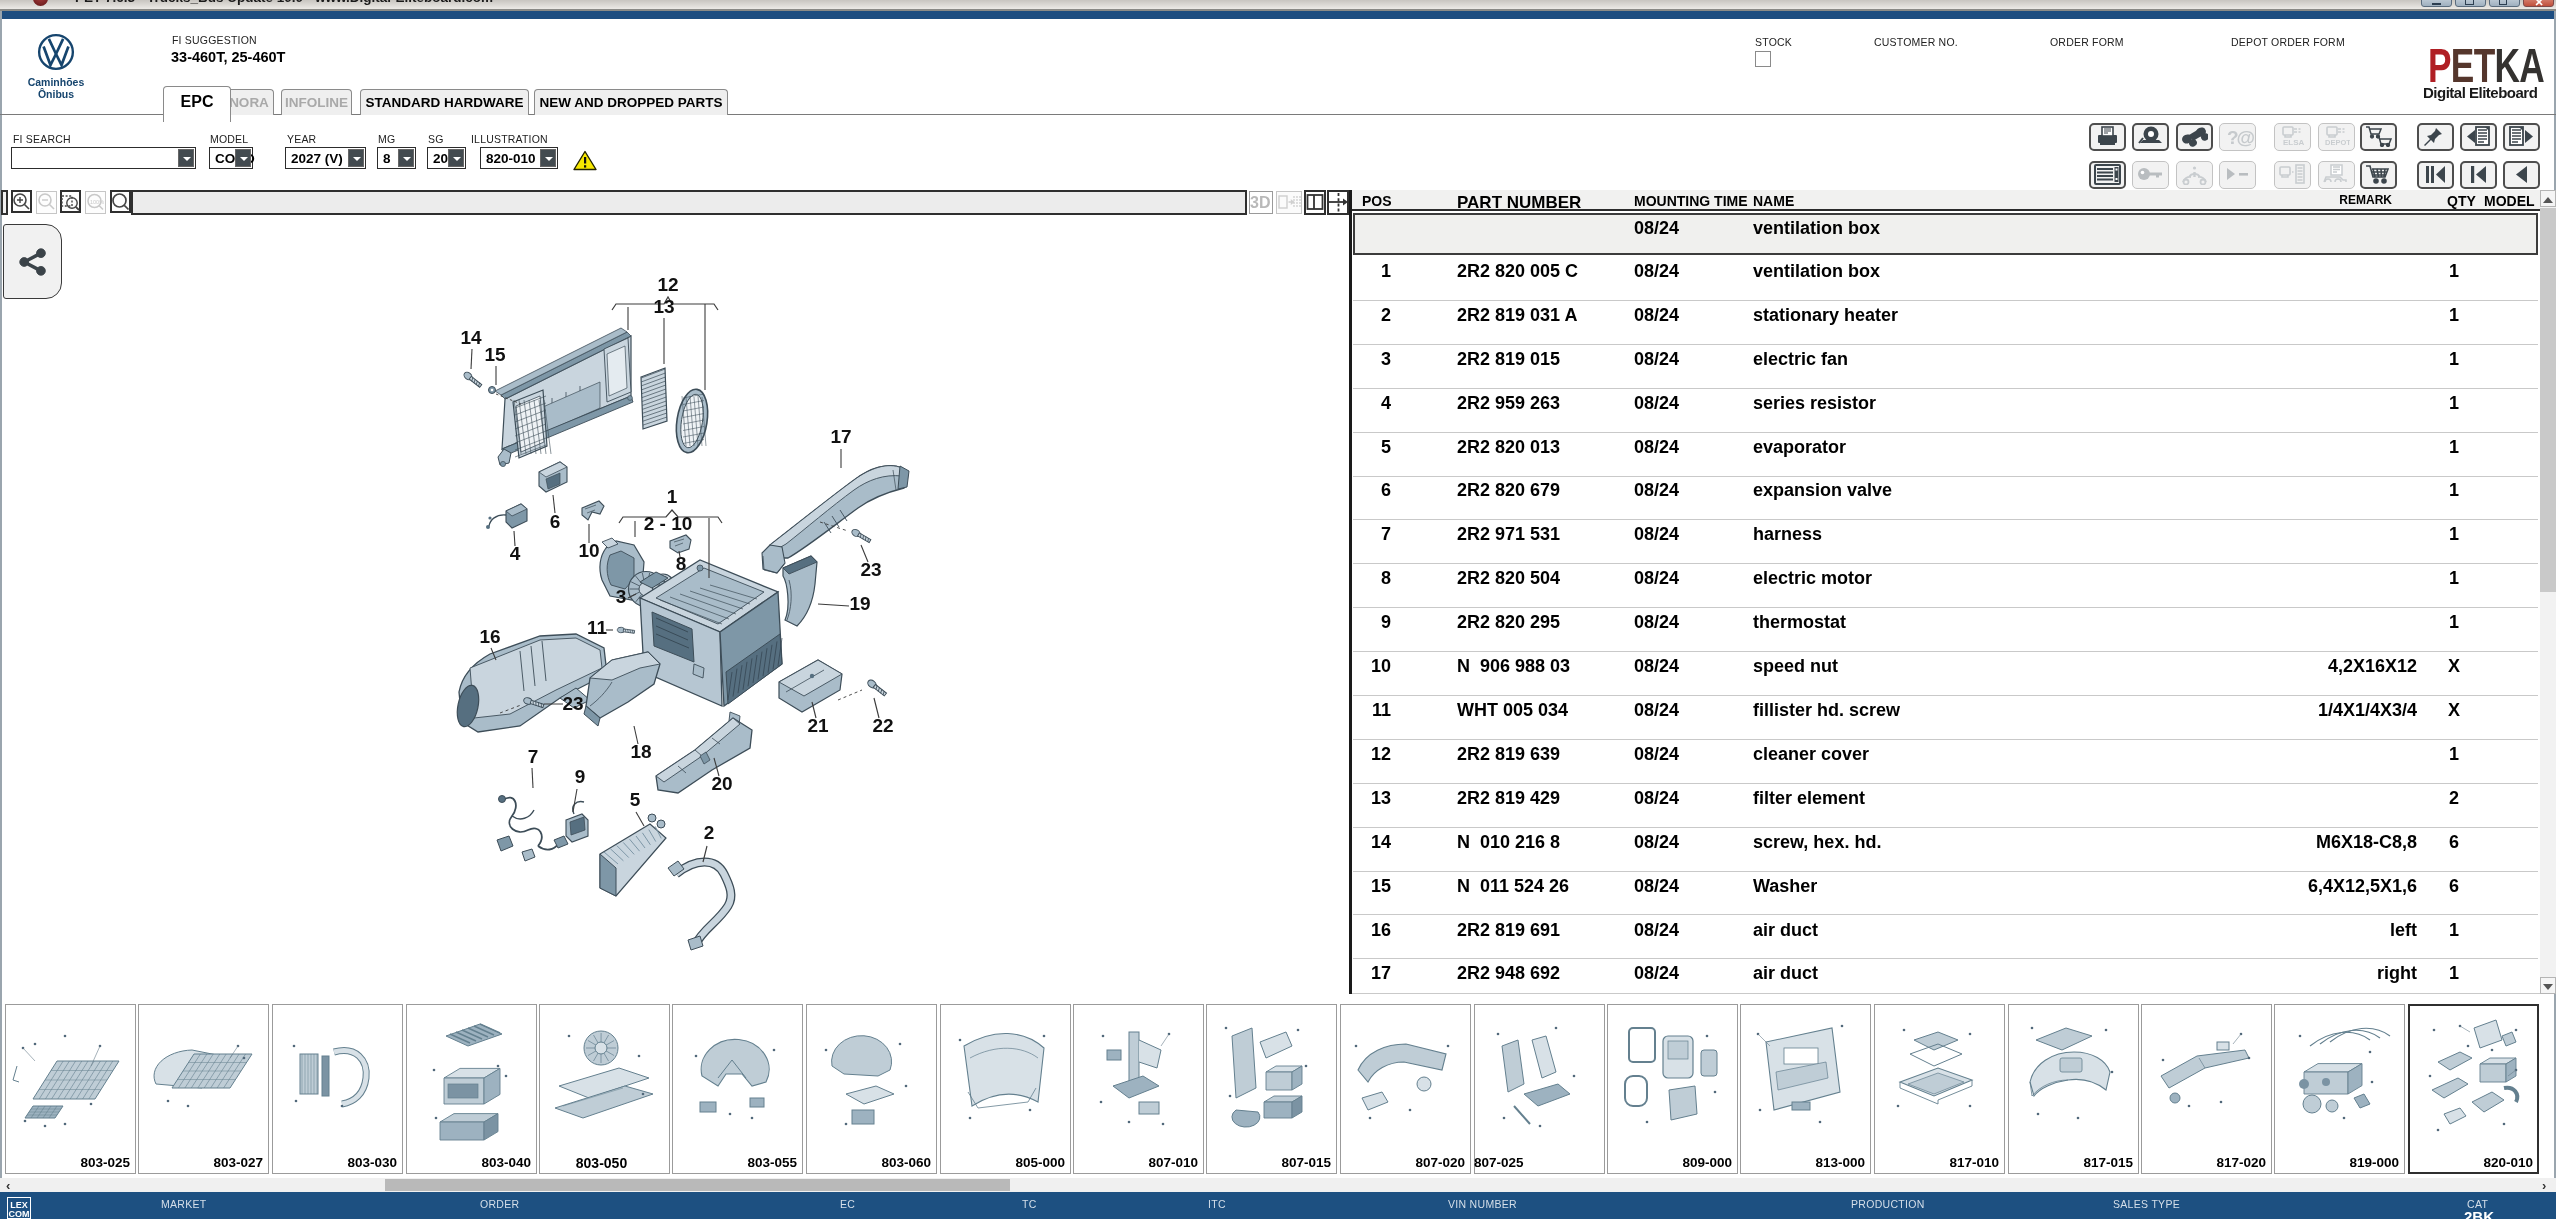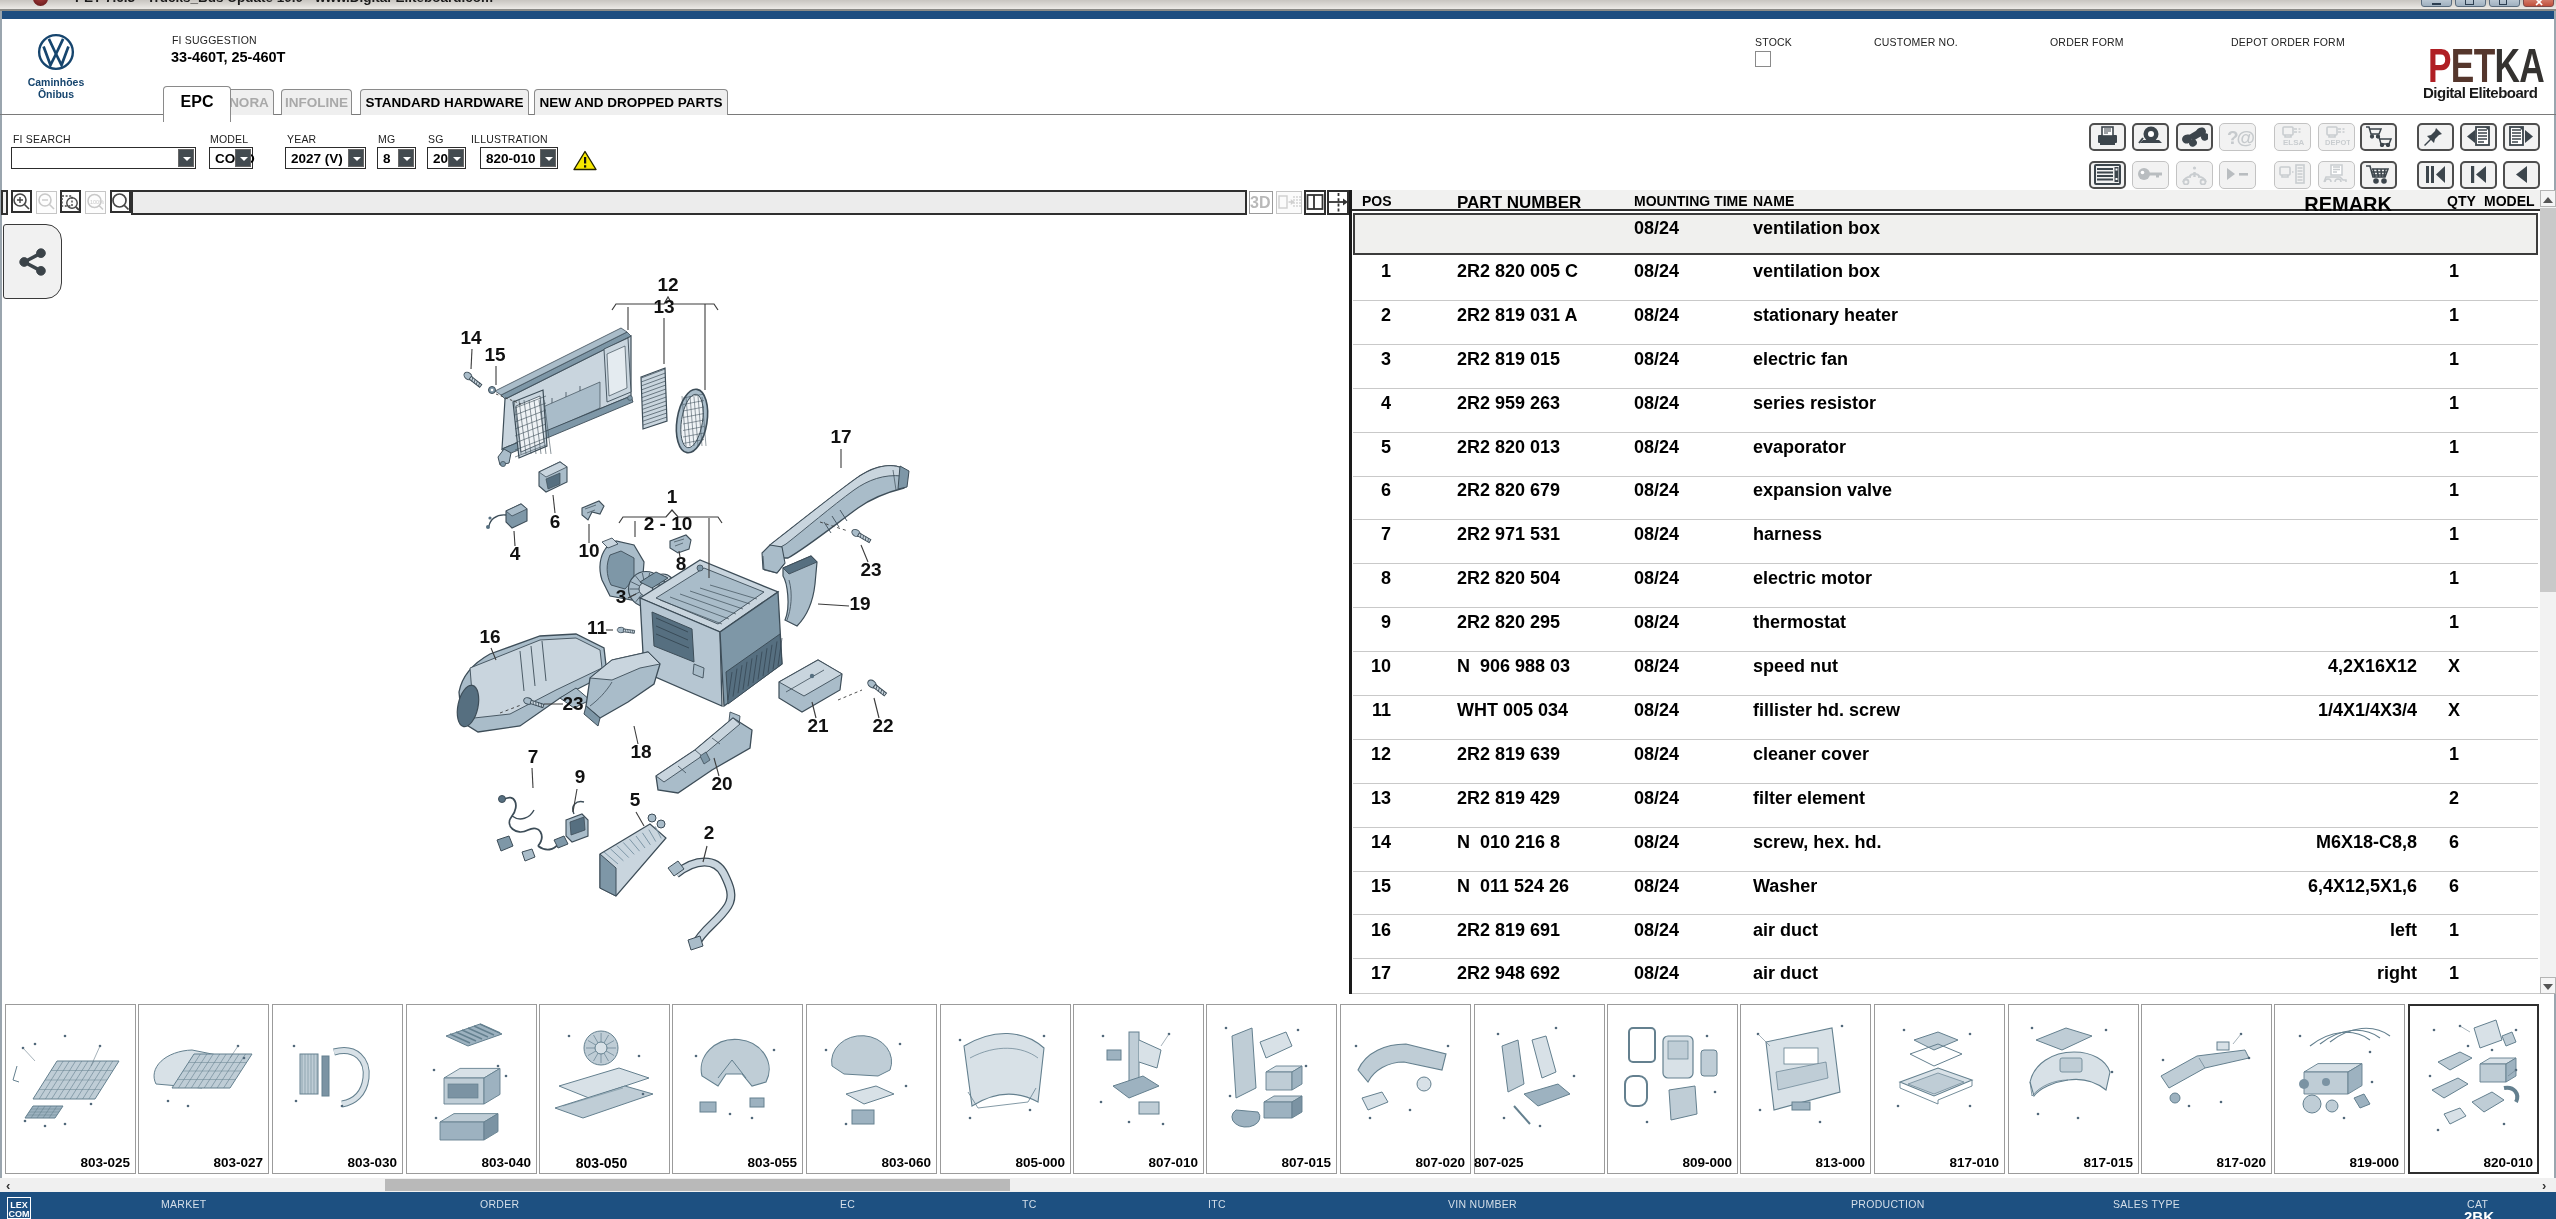--- a/index.html
+++ b/index.html
@@ -639,7 +639,7 @@
 <div class="abs" style="left:1457px;top:193px;font-weight:bold;font-size:17px">PART NUMBER</div>
 <div class="abs" style="left:1634px;top:193px;font-weight:bold;font-size:14px">MOUNTING TIME</div>
 <div class="abs" style="left:1753px;top:193px;font-weight:bold;font-size:14px">NAME</div>
-<div class="abs" style="left:2392px;top:193px;font-weight:bold;font-size:20px;transform:translateX(-100%)">REMARK</div>
+<div class="abs" style="left:2392px;top:193px;font-weight:bold;font-size:12px;transform:translateX(-100%)">REMARK</div>
 <div class="abs" style="left:2447px;top:193px;font-weight:bold;font-size:14px">QTY</div>
 <div class="abs" style="left:2484px;top:193px;font-weight:bold;font-size:14px">MODEL</div>
 <div id="tablerows">

